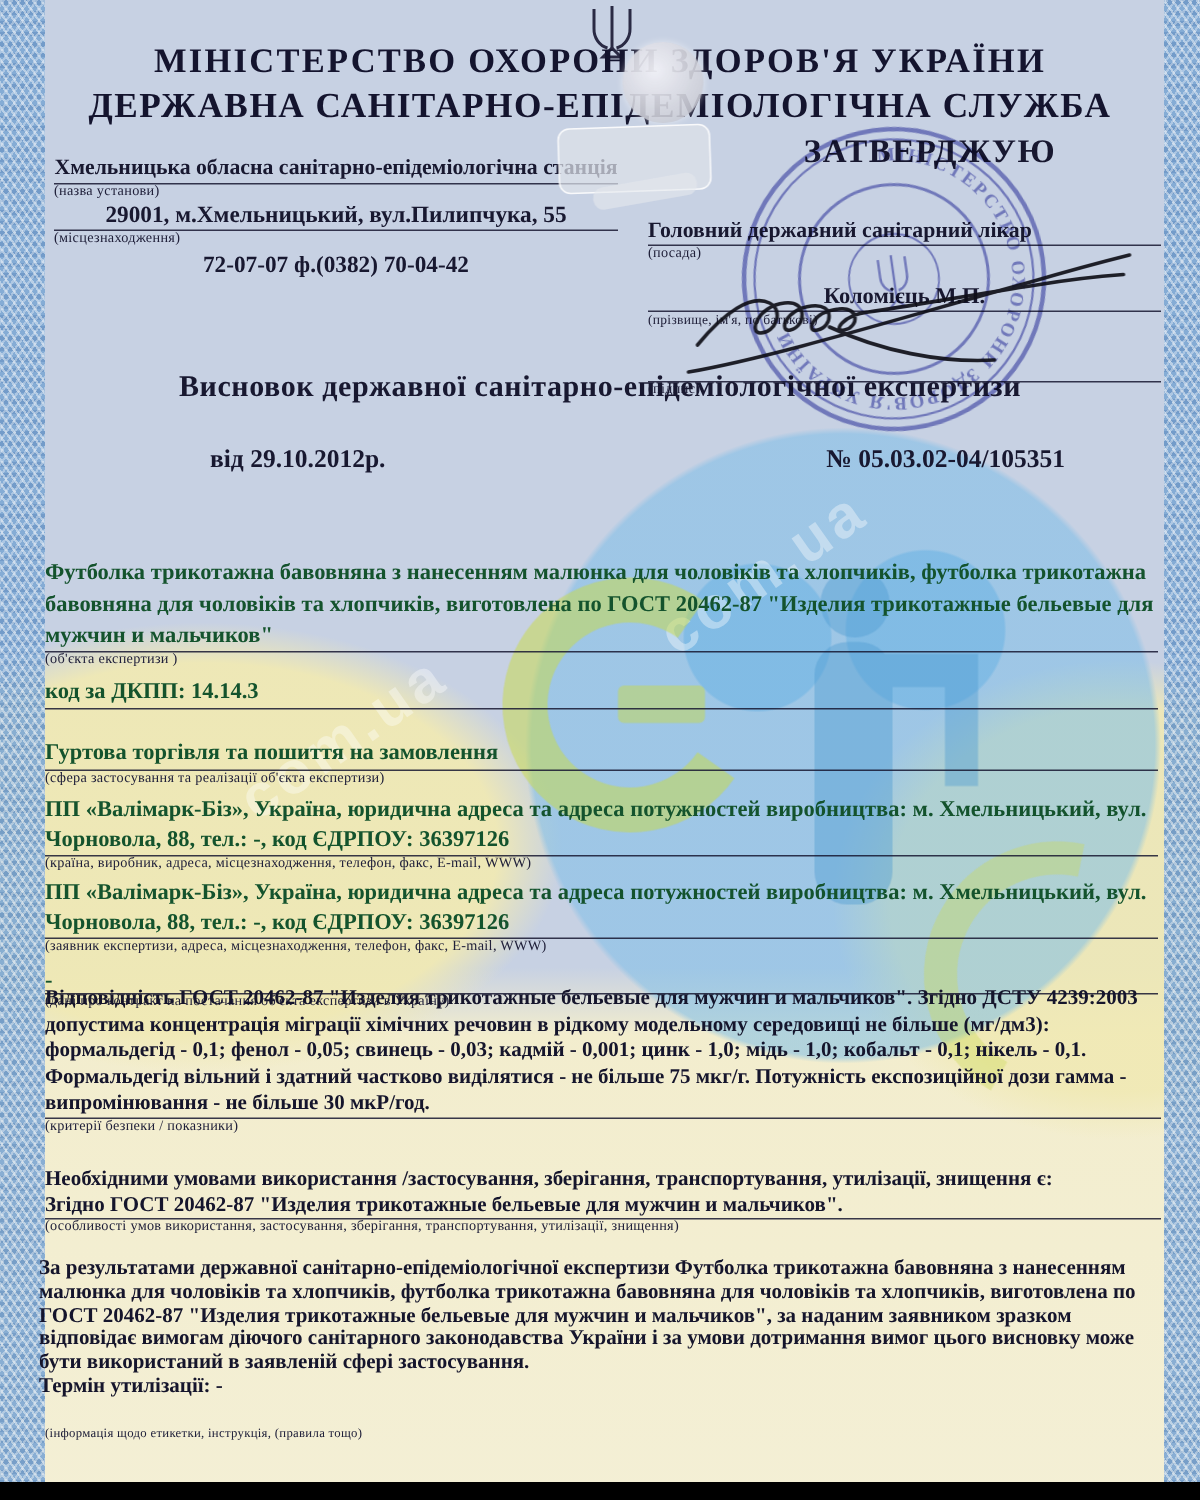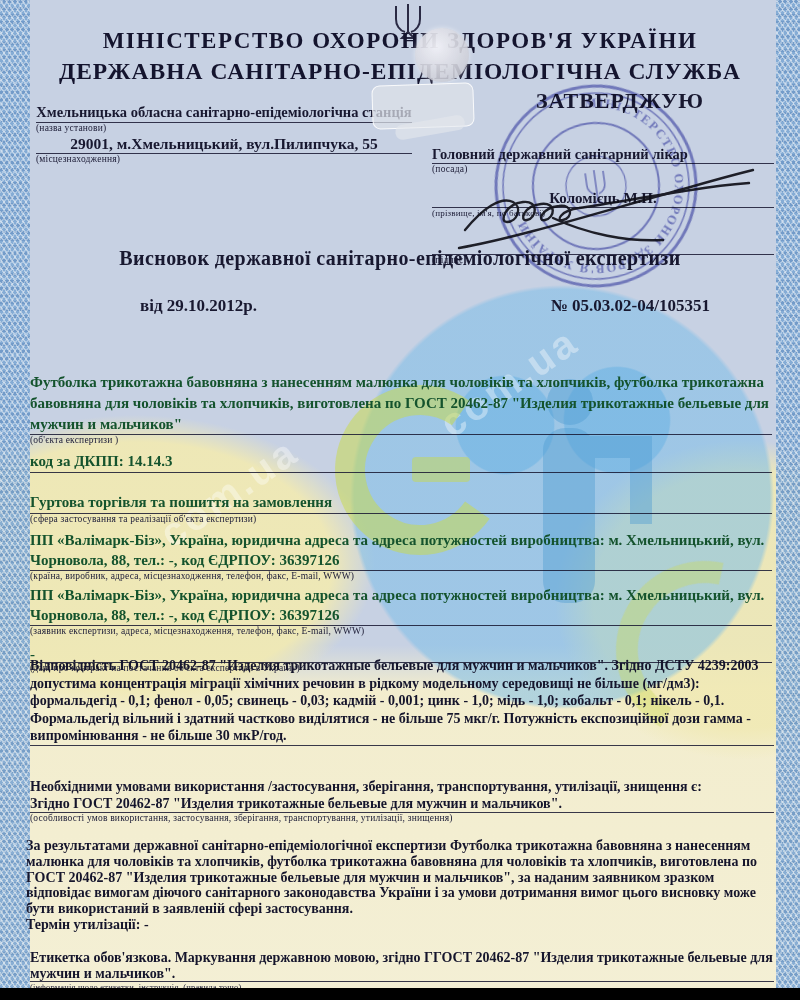--- a/index.html
+++ b/index.html
@@ -98,6 +98,7 @@
       <div class="cap">(назва установи)</div>
       <div class="blk ctr uline" style="font-size:15.5px;margin-top:2px;">29001, м.Хмельницький, вул.Пилипчука, 55</div>
       <div class="cap">(місцезнаходження)</div>
+      <div class="blk ctr" style="font-size:15.5px;margin-top:4px;">72-07-07 ф.(0382) 70-04-42</div>
     </div>
 
     <div class="abs z-text" style="left:432px;top:146px;width:342px;">

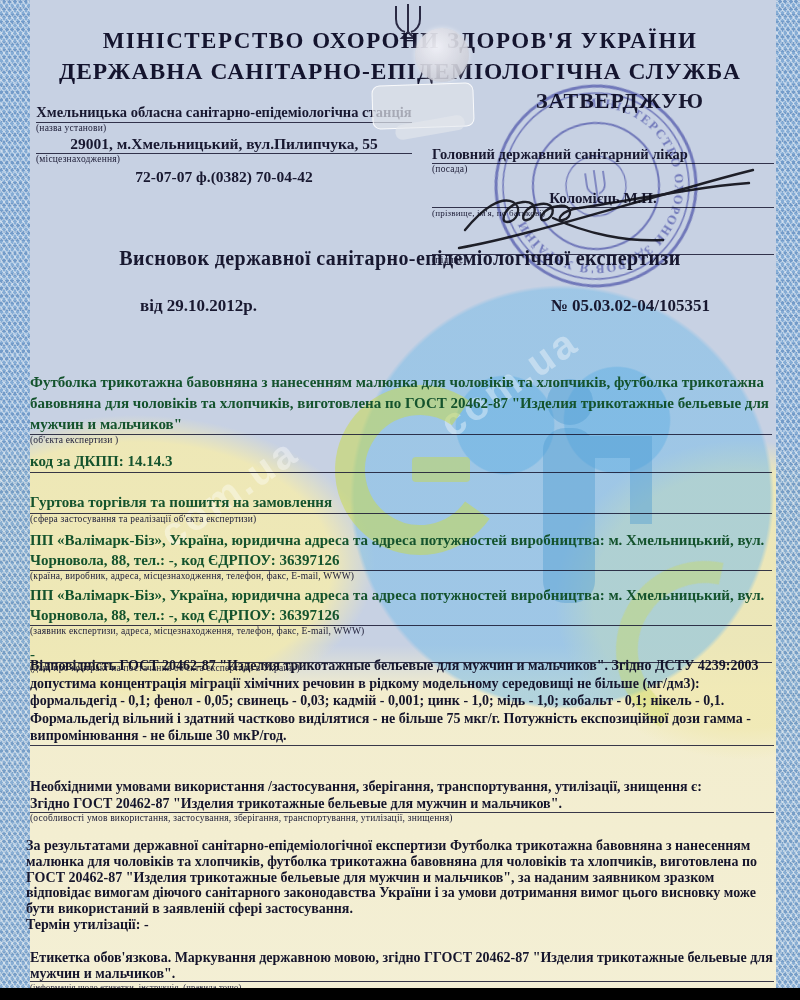--- a/index.html
+++ b/index.html
@@ -171,6 +171,7 @@
 
     <div class="abs z-text" style="left:30px;top:657px;width:744px;">
       <div class="body-s uline">Відповідність ГОСТ 20462-87 "Изделия трикотажные бельевые для мужчин и мальчиков". Згідно ДСТУ 4239:2003 допустима концентрація міграції хімічних речовин в рідкому модельному середовищі не більше (мг/дм3): формальдегід - 0,1; фенол - 0,05; свинець - 0,03; кадмій - 0,001; цинк - 1,0; мідь - 1,0; кобальт - 0,1; нікель - 0,1. Формальдегід вільний і здатний частково виділятися - не більше 75 мкг/г. Потужність експозиційної дози гамма - випромінювання - не більше 30 мкР/год.</div>
+      <div class="cap">(критерії безпеки / показники)</div>
     </div>
 
     <div class="abs z-text" style="left:30px;top:778px;width:744px;">

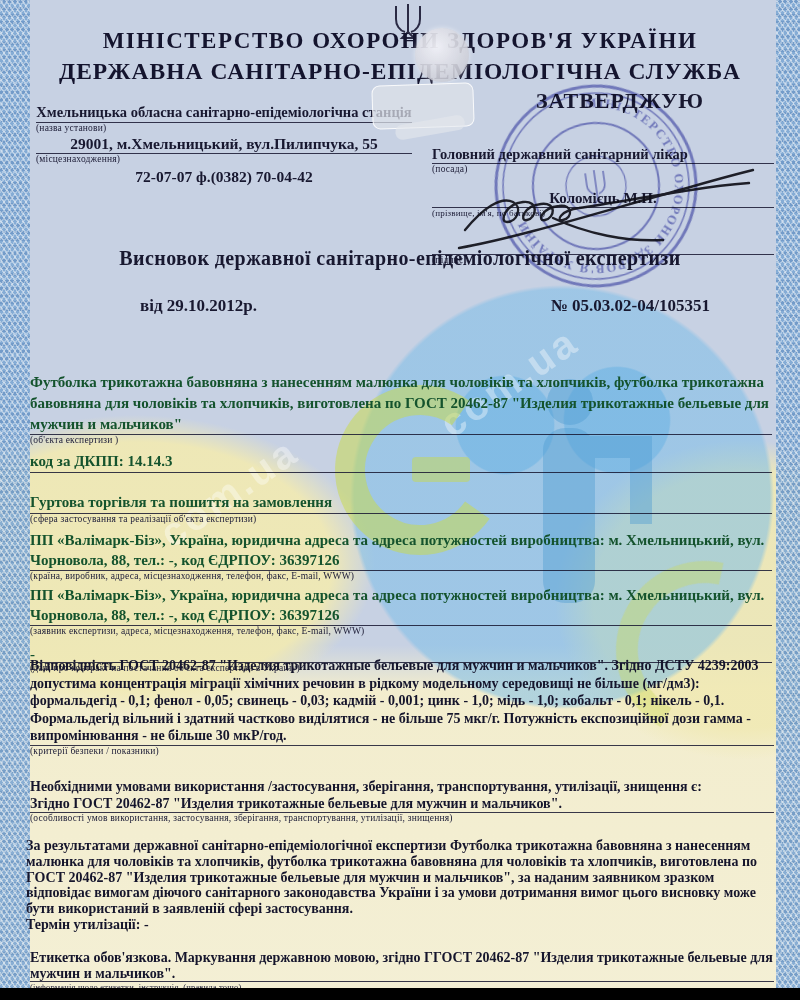--- a/index.html
+++ b/index.html
@@ -186,7 +186,6 @@
     </div>
 
     <div class="abs z-text" style="left:30px;top:950px;width:744px;">
-      <div class="body-s uline" style="line-height:15.5px;">Етикетка обов'язкова. Маркування державною мовою, згідно  ГГОСТ 20462-87 "Изделия трикотажные бельевые для мужчин и мальчиков".</div>
       <div class="cap sm">(інформація щодо етикетки, інструкція, (правила тощо)</div>
     </div>
 

